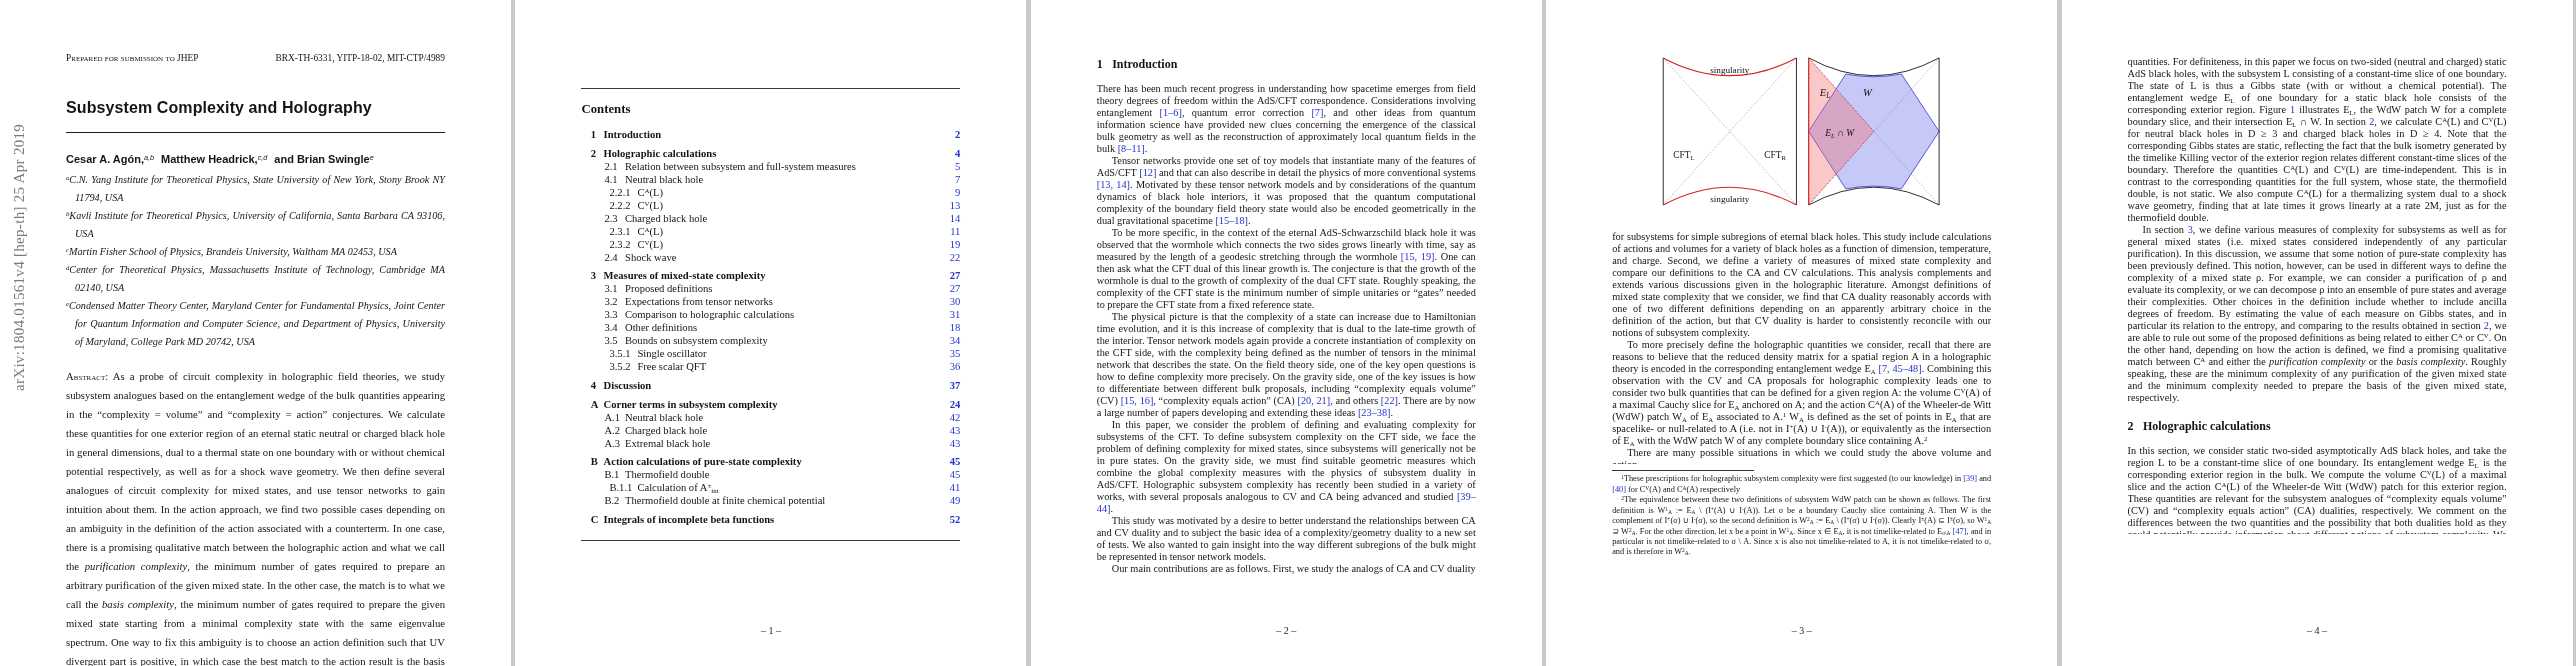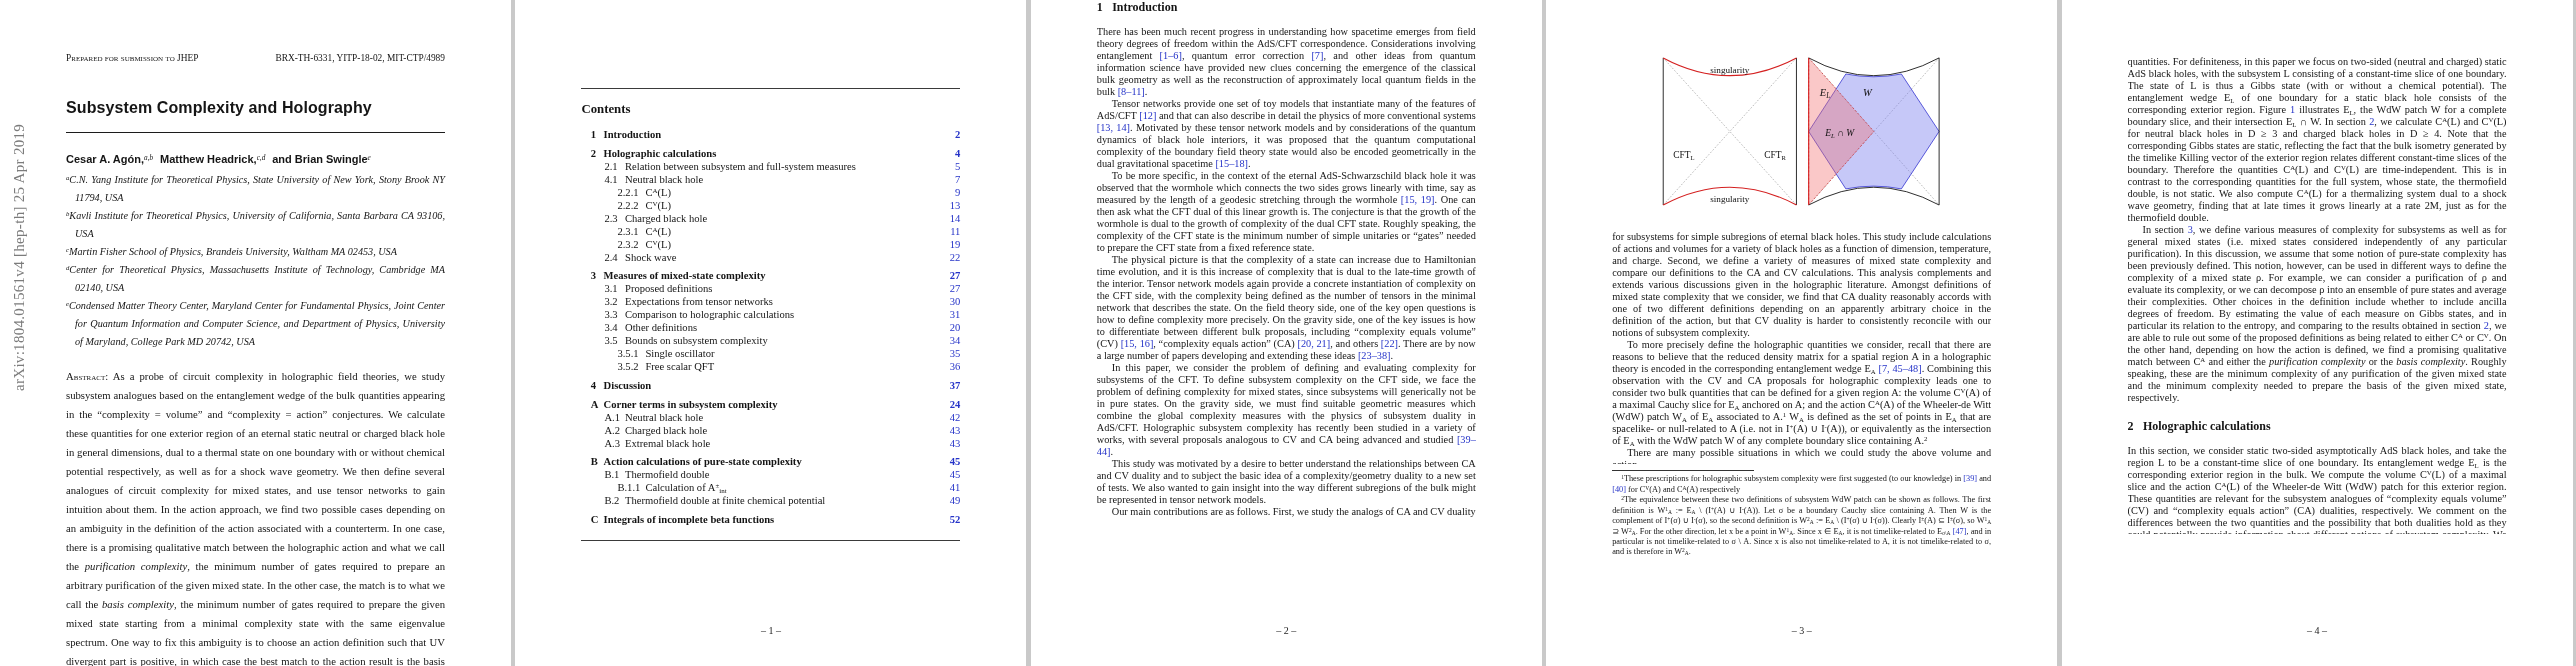--- a/index.html
+++ b/index.html
@@ -41,7 +41,7 @@
   
   .sec-head{font-size:12px;font-weight:bold;margin:0}
   .secnum{margin-right:9.4px}
-  .p3-head{}
+  .p3-head{margin-top:57px}
   .textcol{margin-top:11px;max-height:524px;overflow:hidden}
   .para{margin:0;text-align:justify;font-size:10.3px;line-height:12px}
   .para.ind{text-indent:15px}

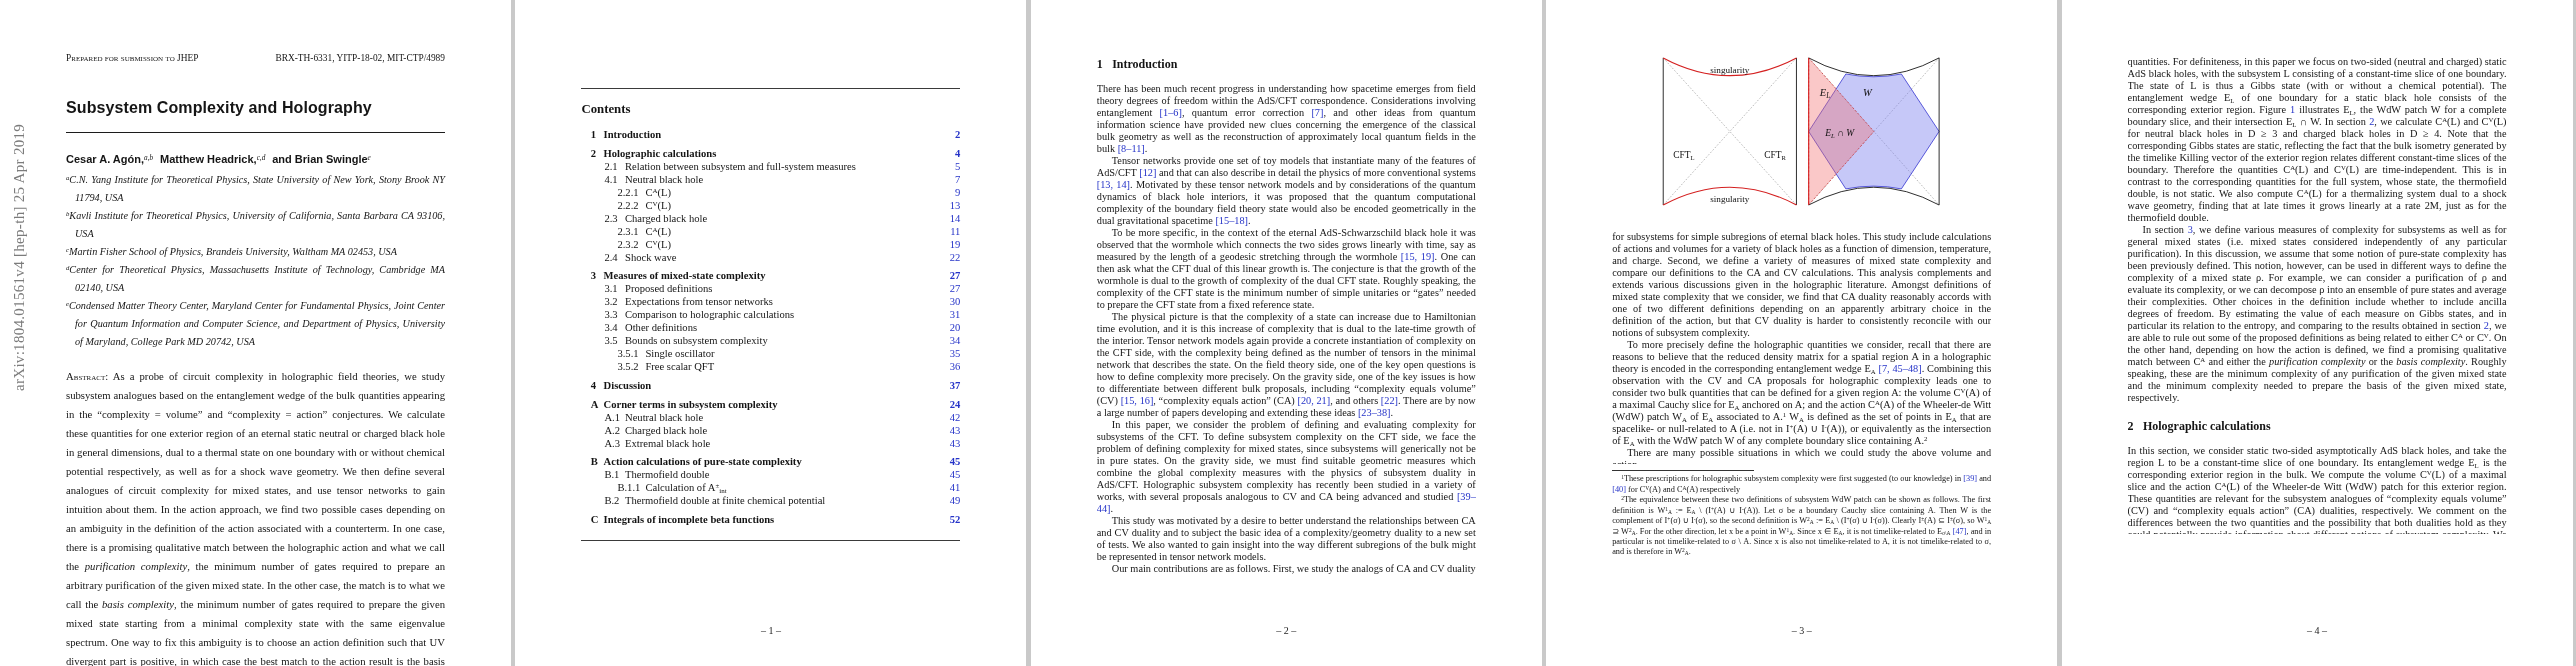--- a/index.html
+++ b/index.html
@@ -19,7 +19,7 @@
   .tp-rule{border:none;border-top:1.7px solid #1c1c1c;margin:14.5px 0 0}
   .tp-authors{margin-top:20px;font-family:"Liberation Sans",sans-serif;font-weight:bold;font-size:11px}
   .author{margin-right:3.9px}
-  .a-sup{font-family:Liberation Serif, serif;font-style:italic;font-weight:normal}
+  .a-sup{font-family:Liberation Sans, sans-serif;font-style:italic;font-weight:normal}
   .affils{margin-top:6.7px}
   .affil{font-style:italic;font-size:10.2px;line-height:18px;padding-left:9px;text-indent:-9px;text-align:justify}
   .affil sup{font-style:italic}

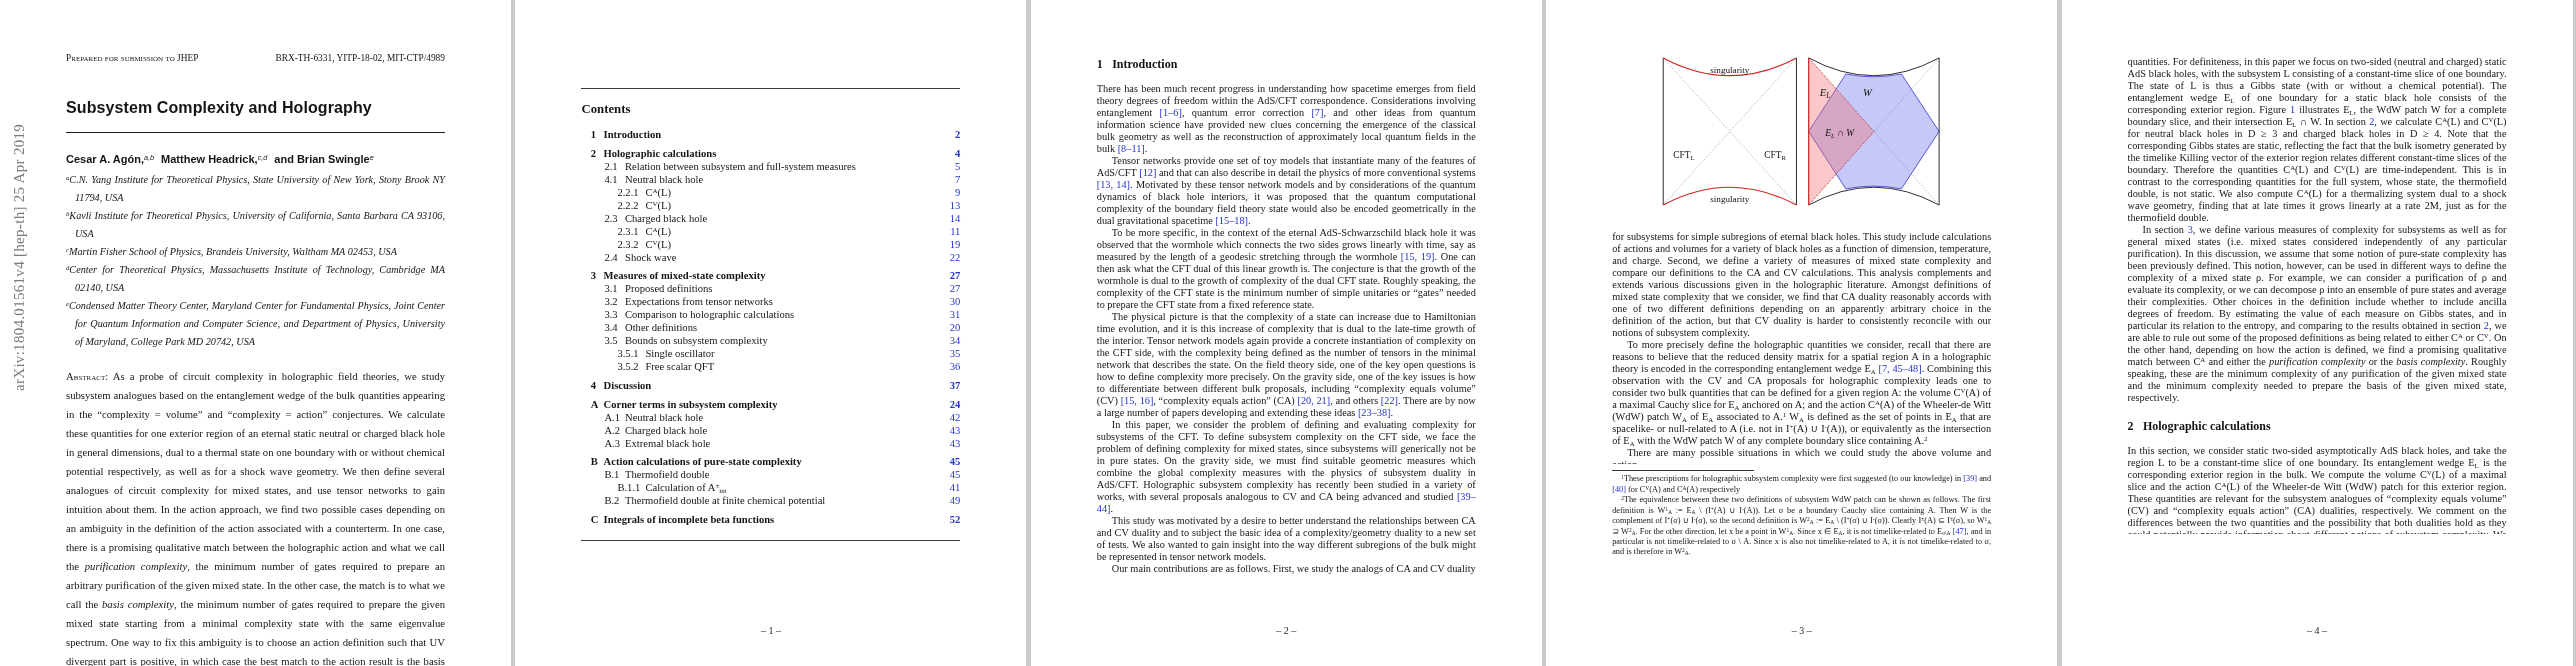--- a/index.html
+++ b/index.html
@@ -34,7 +34,7 @@
   .toc-row.lvl1{font-weight:bold;margin-top:5.6px}
   .toc-row.lvl1 .toc-label{margin-left:9.4px;width:12.8px}
   .toc-row.lvl2 .toc-label{margin-left:23px;width:20.6px}
-  .toc-row.lvl3 .toc-label{margin-left:36px;width:28px}
+  .toc-row.lvl3 .toc-label{margin-left:28px;width:28px}
   .toc-label{flex:none}
   .toc-page{margin-left:auto;color:#2533c8}
 

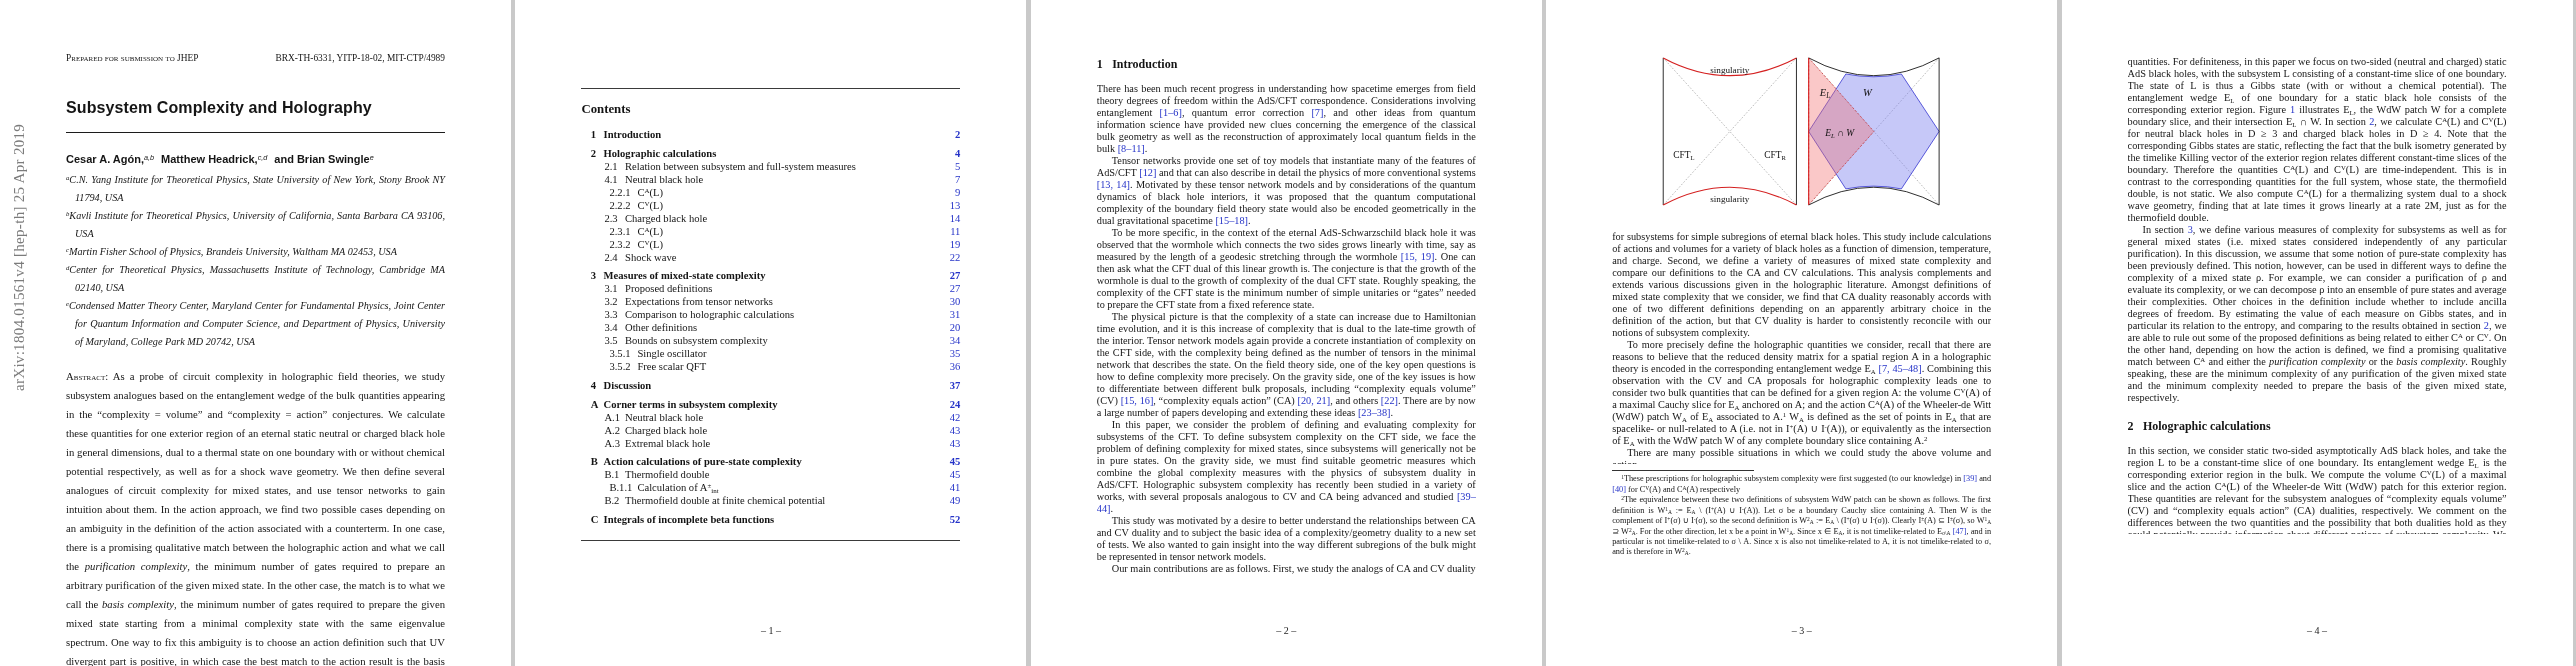--- a/index.html
+++ b/index.html
@@ -194,7 +194,7 @@
         <div class="toc-row lvl2">
           <span class="toc-label">3.4</span>
           <span class="toc-title">Other definitions</span>
-          <span class="toc-page">20</span>
+          <span class="toc-page">18</span>
         </div>
 
         <div class="toc-row lvl2">

